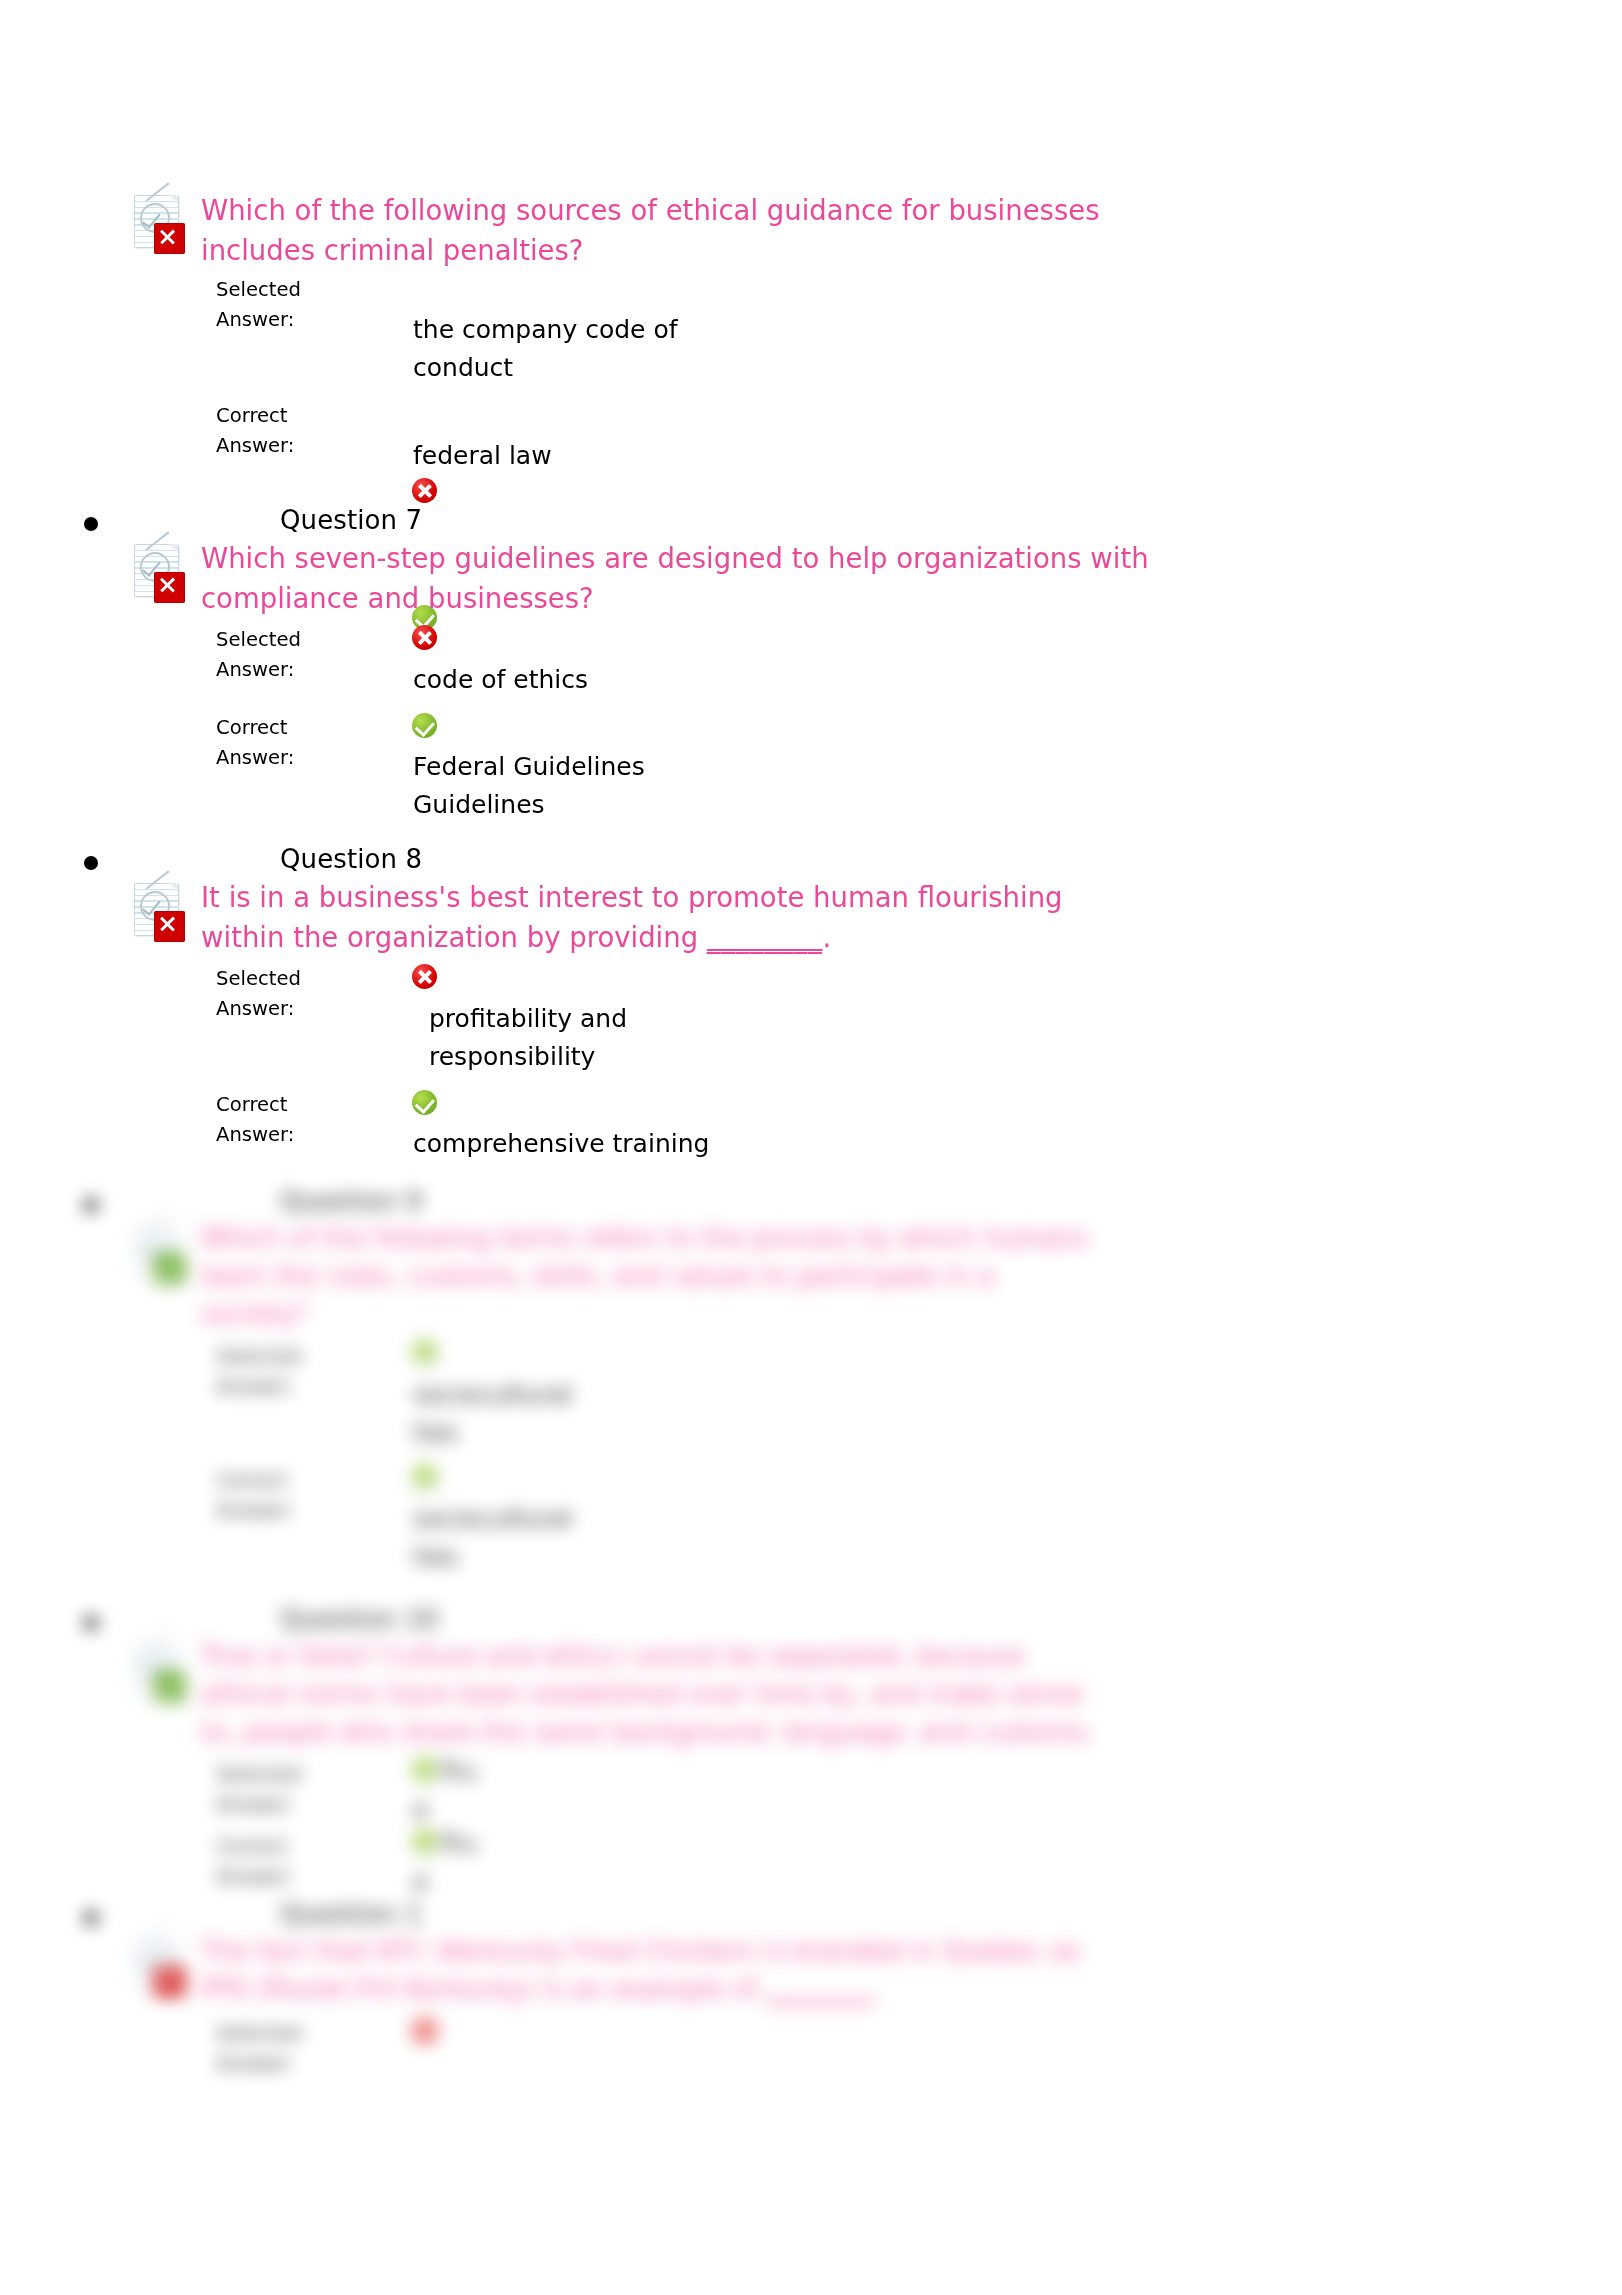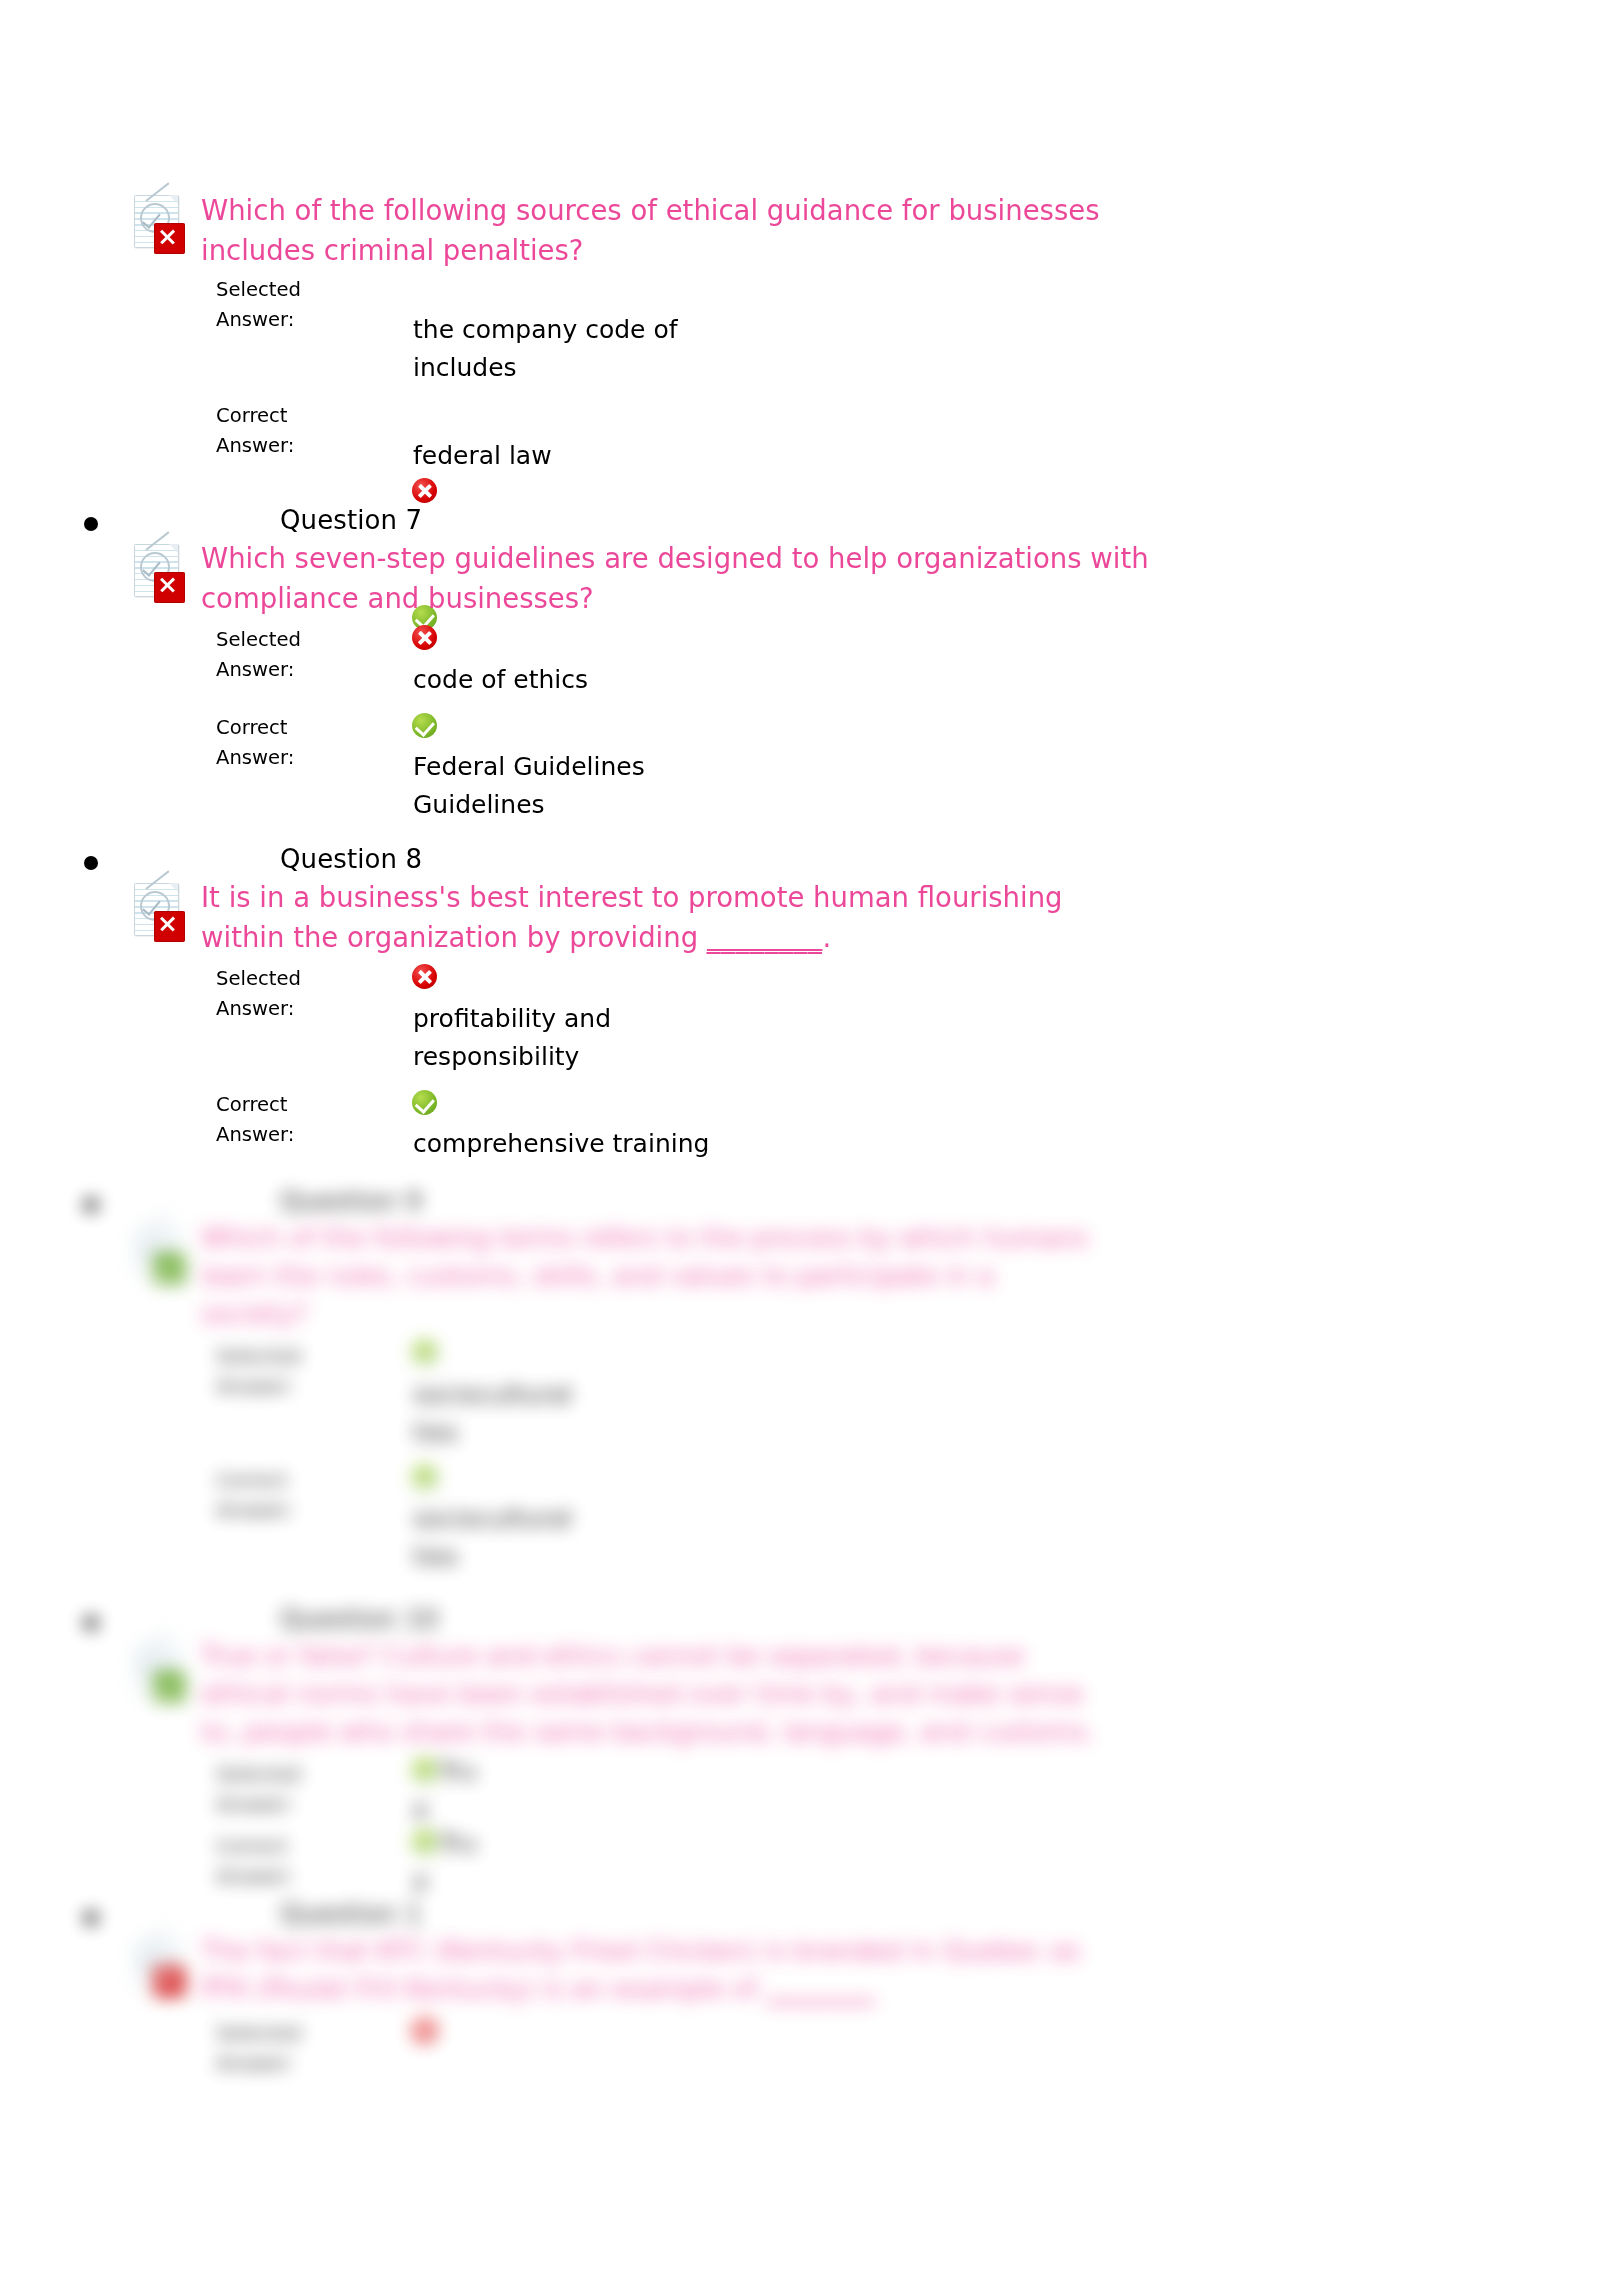--- a/index.html
+++ b/index.html
@@ -225,7 +225,7 @@
     <div class="mark wrong" style="left:412px; top:288px;"></div>
     <div class="atext" style="top:121px;">
       <div>the company code of</div>
-      <div>includes</div>
+      <div>conduct</div>
     </div>
 
     <div class="alabel" style="top:211px;">

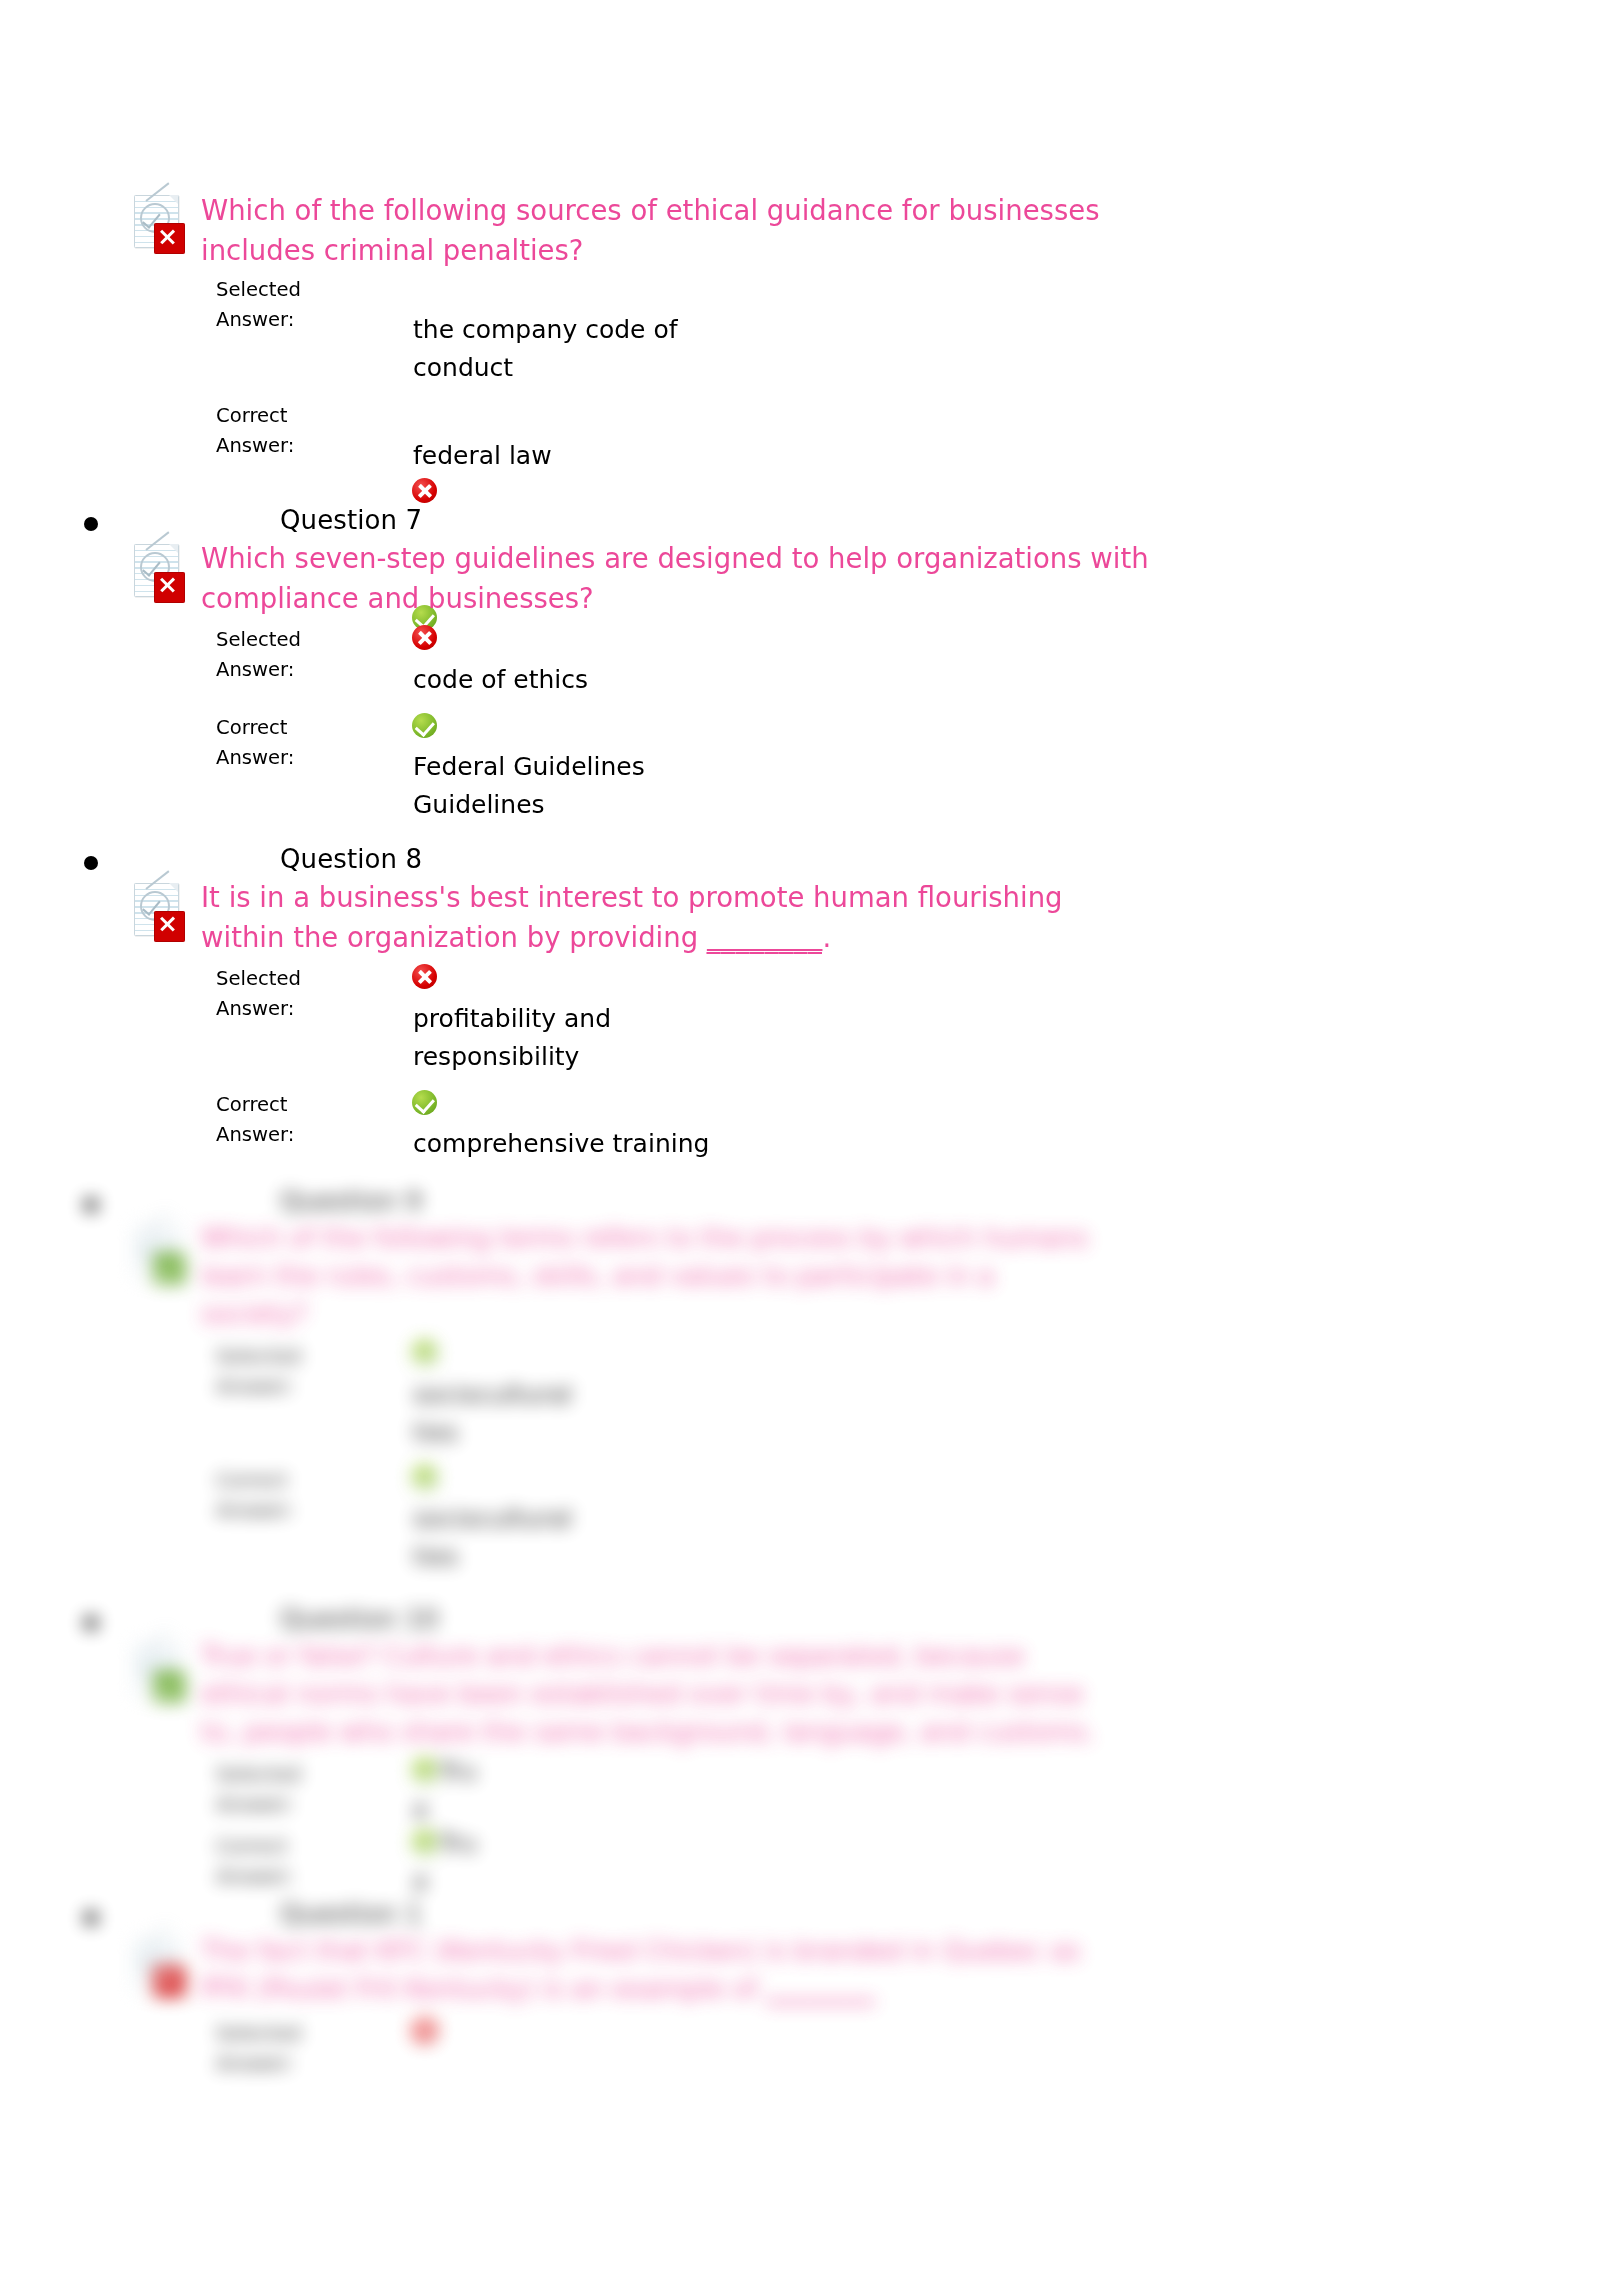--- a/index.html
+++ b/index.html
@@ -299,7 +299,7 @@
       <div>Answer:</div>
     </div>
     <div class="mark wrong" style="left:412px; top:128px;"></div>
-    <div class="atext" style="top:164px;">
+    <div class="atext" style="top:164px;margin-left:16px;">
       <div>profitability and</div>
       <div>responsibility</div>
     </div>

